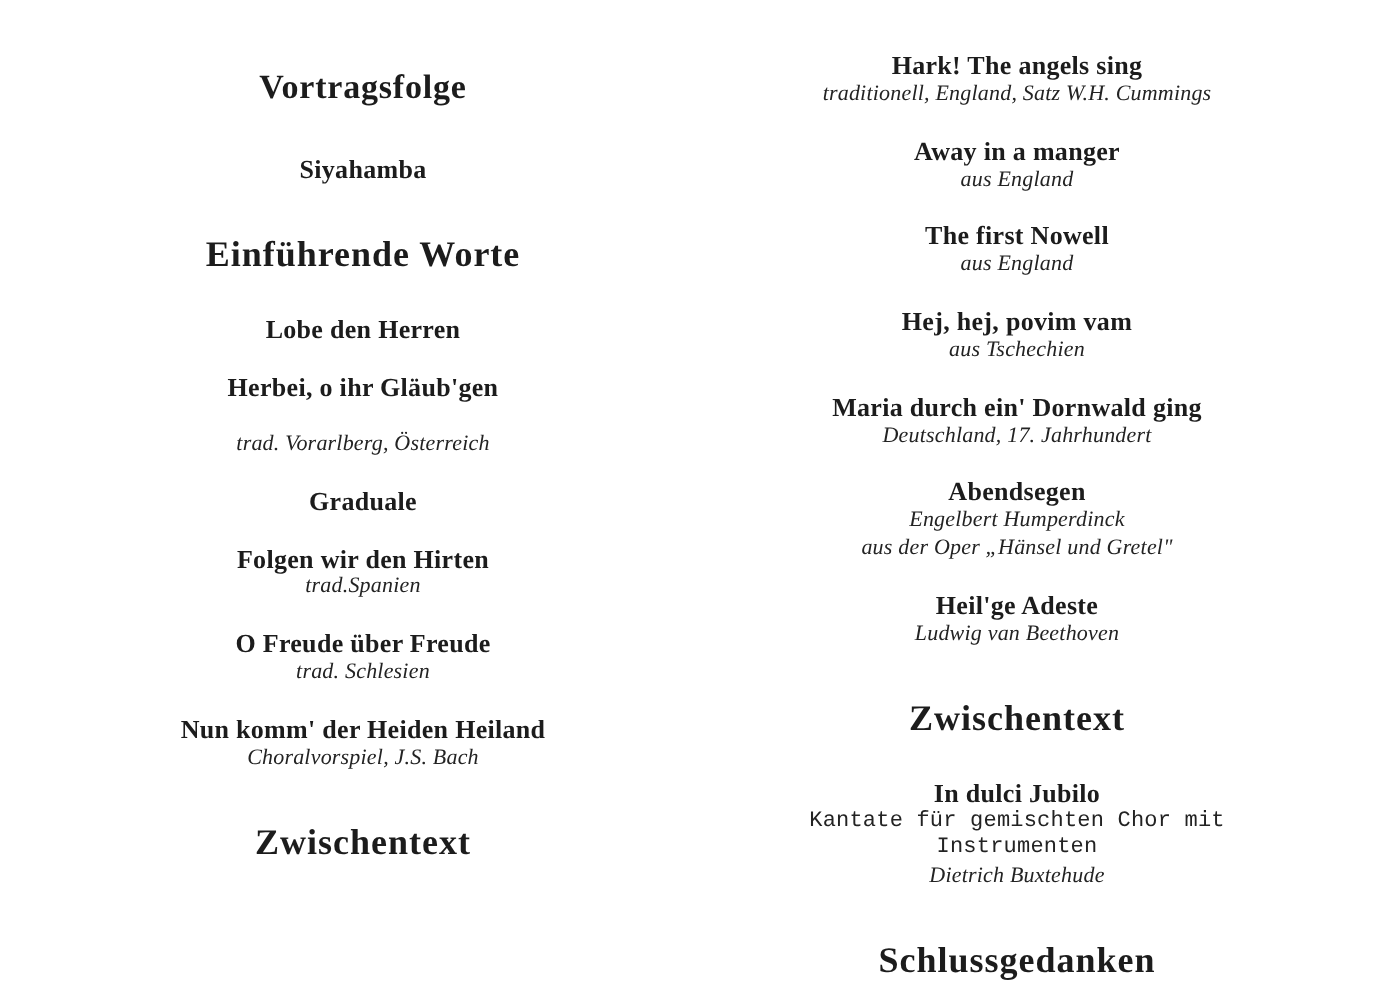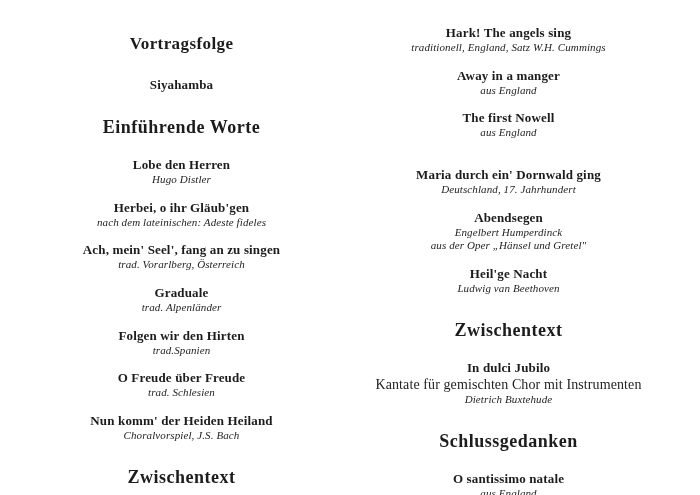--- a/index.html
+++ b/index.html
@@ -156,6 +156,10 @@
             <div class="piece-sub">aus England</div>
           </div>
           <div class="sp-14"></div>
+          <div class="piece">
+            <div class="piece-title">Hej, hej, povim vam</div>
+            <div class="piece-sub">aus Tschechien</div>
+          </div>
           <div class="sp-14"></div>
           <div class="piece">
             <div class="piece-title">Maria durch ein' Dornwald ging</div>

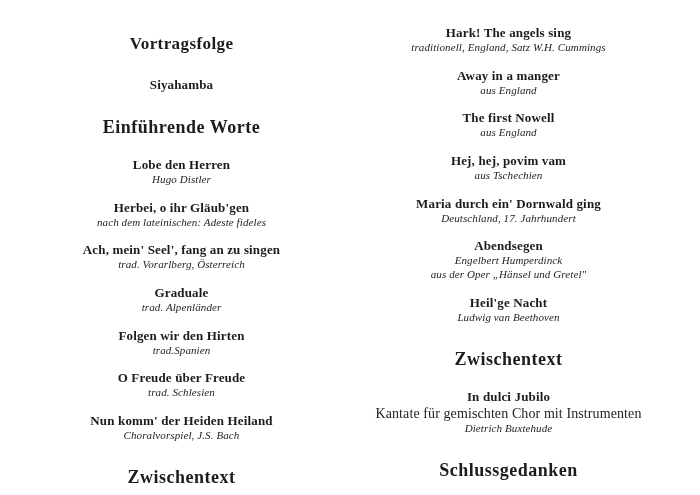--- a/index.html
+++ b/index.html
@@ -101,7 +101,6 @@
           <div class="sp-20"></div>
           <div class="piece">
             <div class="piece-title">Lobe den Herren</div>
-            <div class="piece-sub">Hugo Distler</div>
           </div>
           <div class="sp-14"></div>
           <div class="piece">

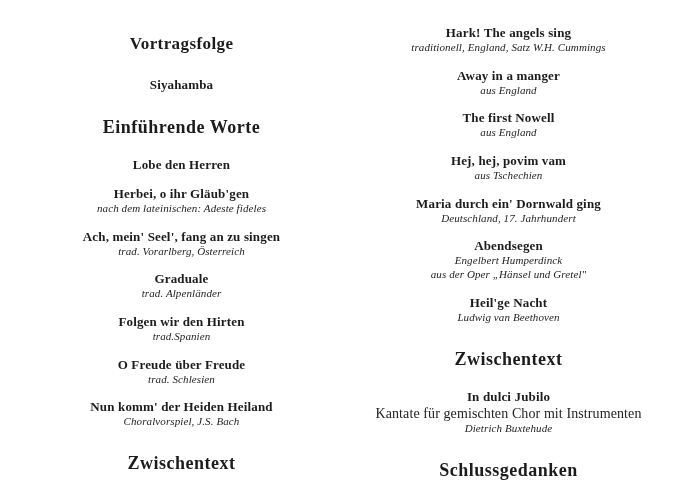--- a/index.html
+++ b/index.html
@@ -105,7 +105,6 @@
           <div class="sp-14"></div>
           <div class="piece">
             <div class="piece-title">Herbei, o ihr Gläub'gen</div>
-            <div class="piece-sub">nach dem lateinischen: Adeste fideles</div>
           </div>
           <div class="sp-14"></div>
           <div class="piece">

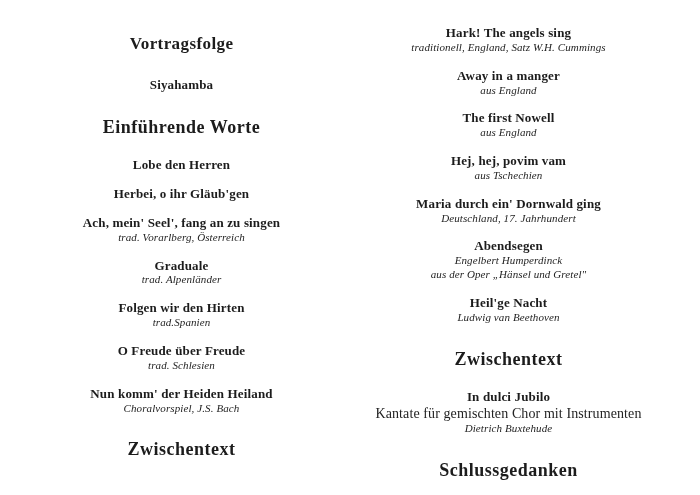--- a/index.html
+++ b/index.html
@@ -108,7 +108,6 @@
           </div>
           <div class="sp-14"></div>
           <div class="piece">
-            <div class="piece-title">Ach, mein' Seel', fang an zu singen</div>
             <div class="piece-sub">trad. Vorarlberg, Österreich</div>
           </div>
           <div class="sp-14"></div>

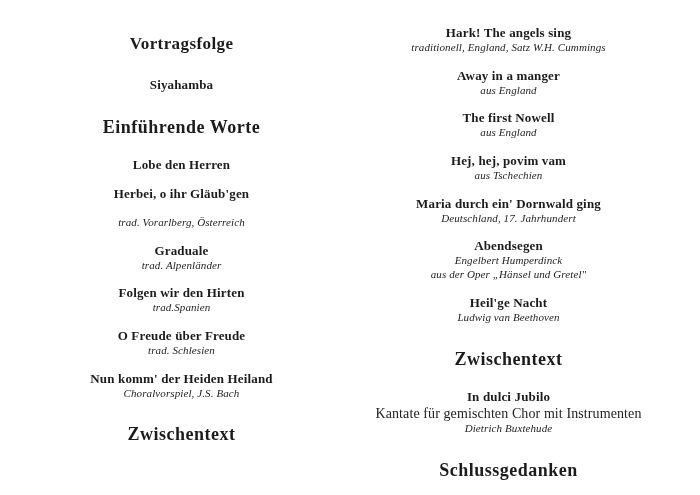--- a/index.html
+++ b/index.html
@@ -113,7 +113,6 @@
           <div class="sp-14"></div>
           <div class="piece">
             <div class="piece-title">Graduale</div>
-            <div class="piece-sub">trad. Alpenländer</div>
           </div>
           <div class="sp-14"></div>
           <div class="piece">

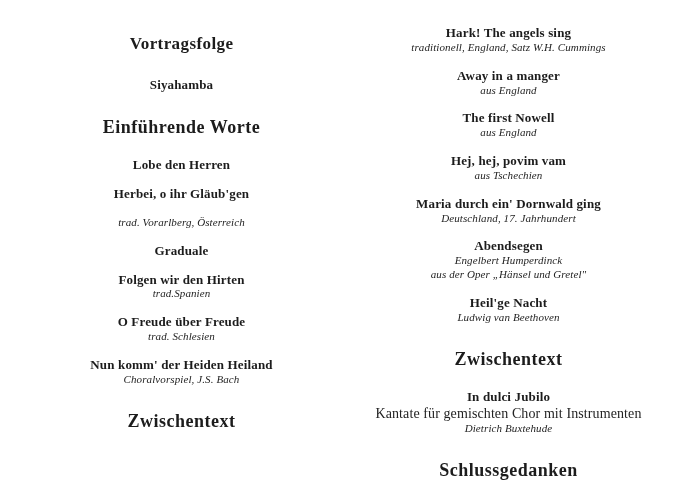--- a/index.html
+++ b/index.html
@@ -169,7 +169,7 @@
           </div>
           <div class="sp-14"></div>
           <div class="piece">
-            <div class="piece-title">Heil'ge Nacht</div>
+            <div class="piece-title">Heil'ge Adeste</div>
             <div class="piece-sub">Ludwig van Beethoven</div>
           </div>
           <div class="sp-24"></div>

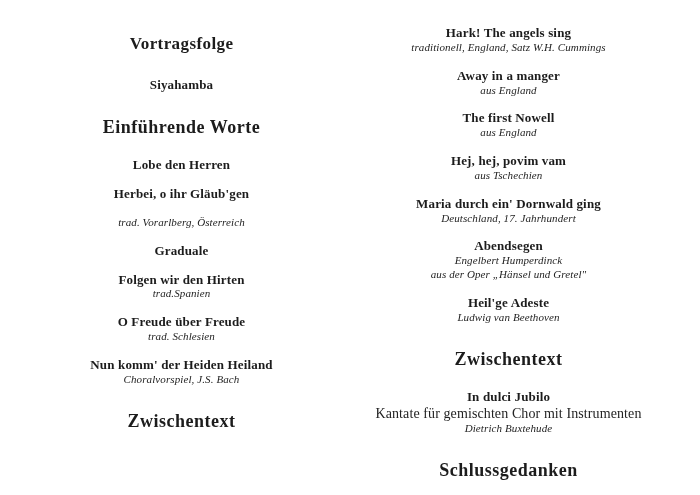--- a/index.html
+++ b/index.html
@@ -74,7 +74,8 @@
   }
   .piece-sub.upright {
     font-style: normal;
-    font-size: 14px;
+    font-size: 11px;
+    font-family: Liberation Mono, monospace;
   }
 
   

